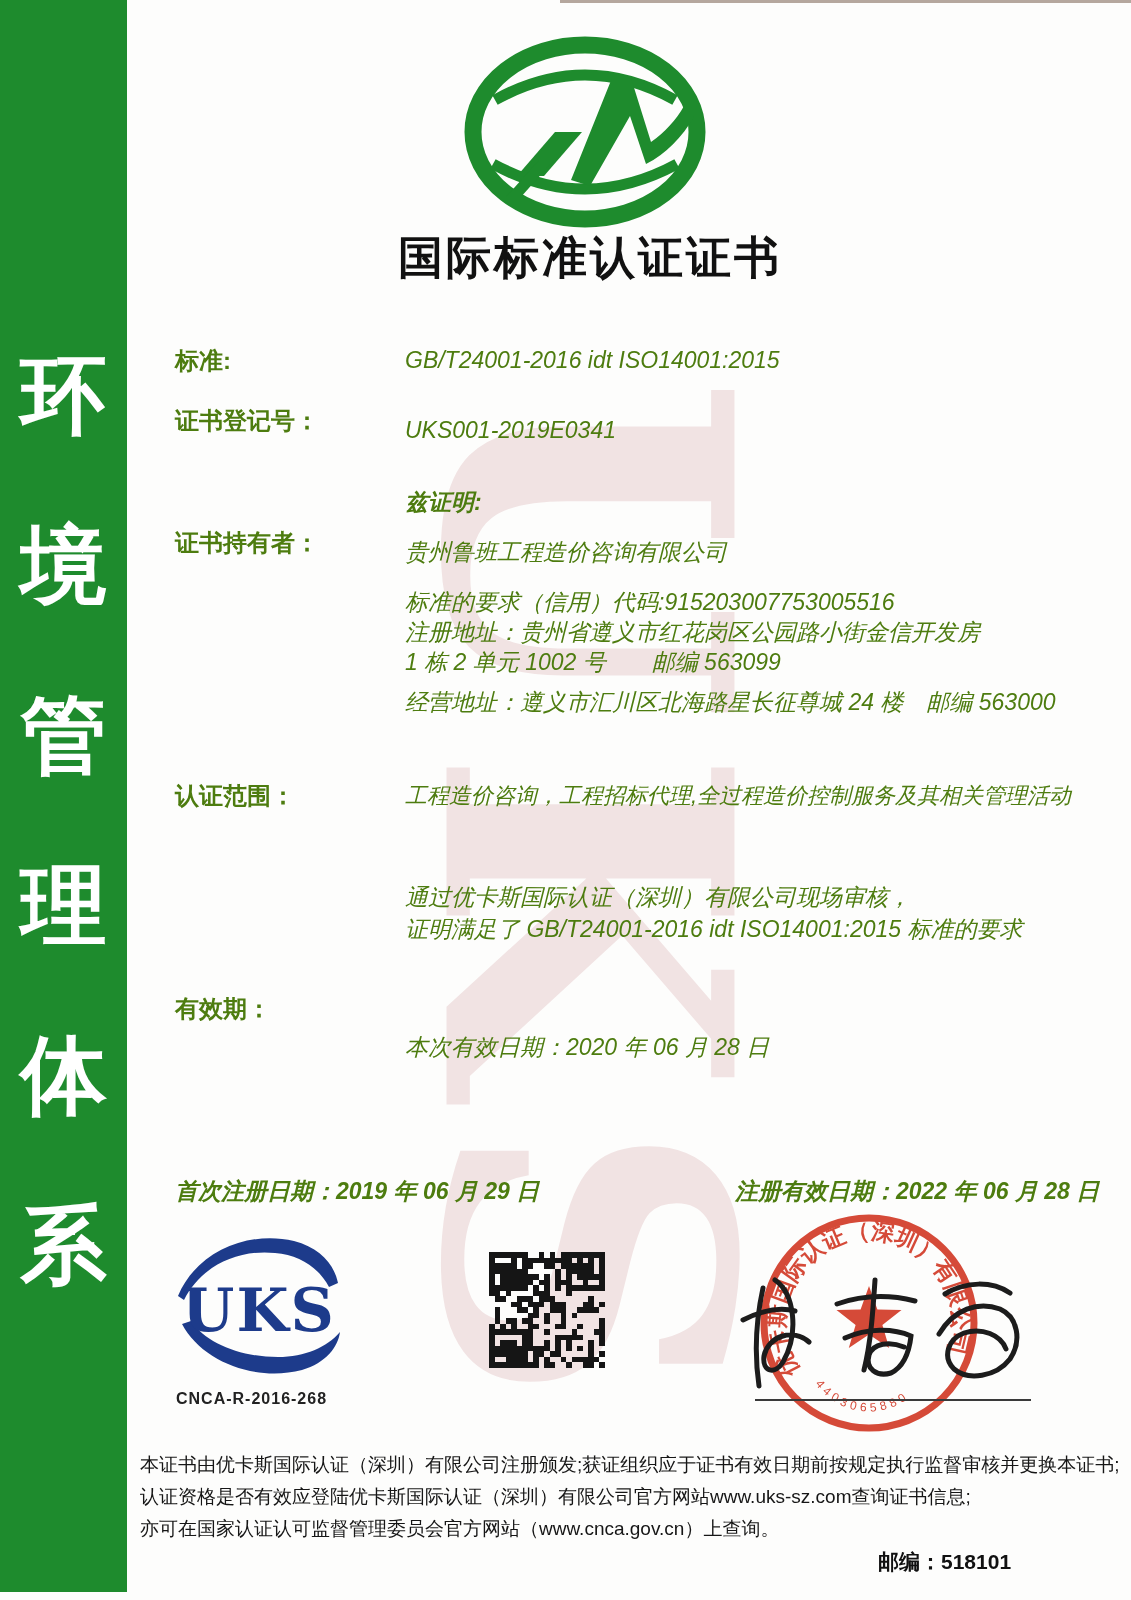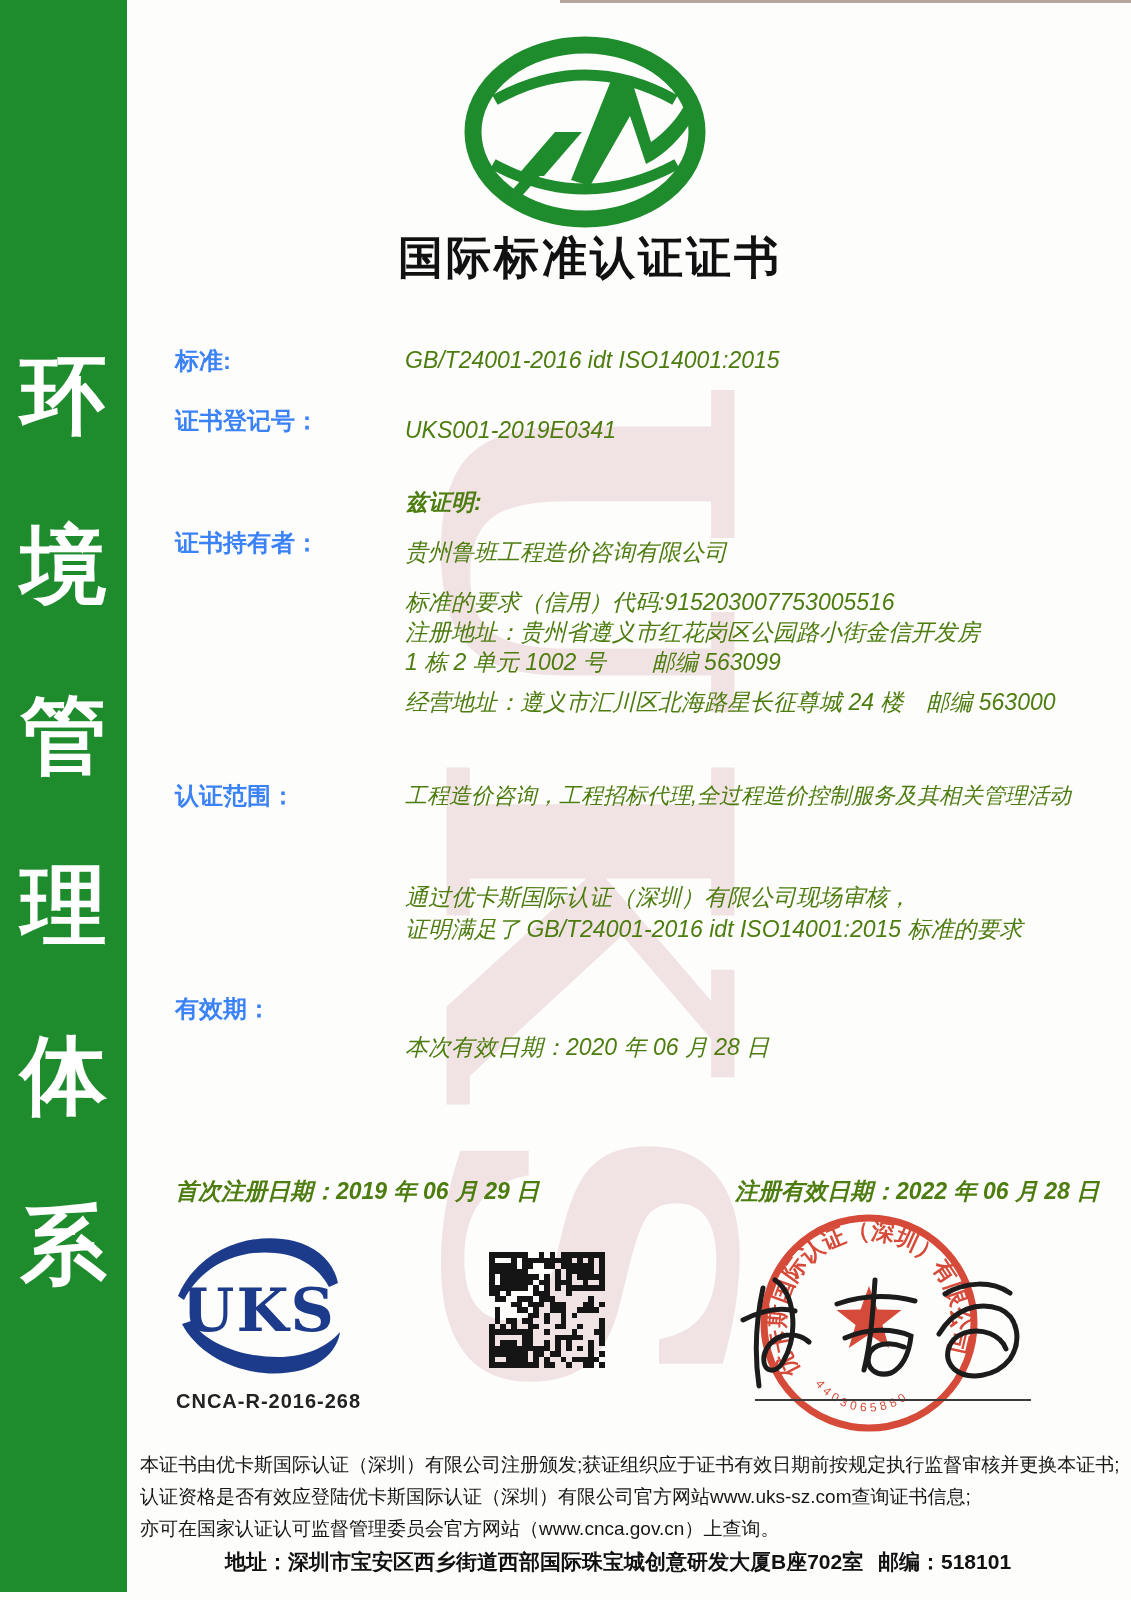--- a/index.html
+++ b/index.html
@@ -30,7 +30,7 @@
     position:absolute;left:200px;top:228px;width:780px;margin:0;
     text-align:center;font-size:45px;font-weight:bold;letter-spacing:3px;color:#111;
   }
-  .lbl{position:absolute;left:175px;font-size:24px;font-weight:bold;color:#3b82f6;white-space:nowrap;}
+  .lbl{position:absolute;left:175px;font-size:24px;font-weight:bold;color:#4d7c0f;white-space:nowrap;}
   .val{position:absolute;left:405px;font-size:23px;color:#4d7c0f;white-space:nowrap;font-style:italic;}
   .val.bold{font-weight:bold;}
   

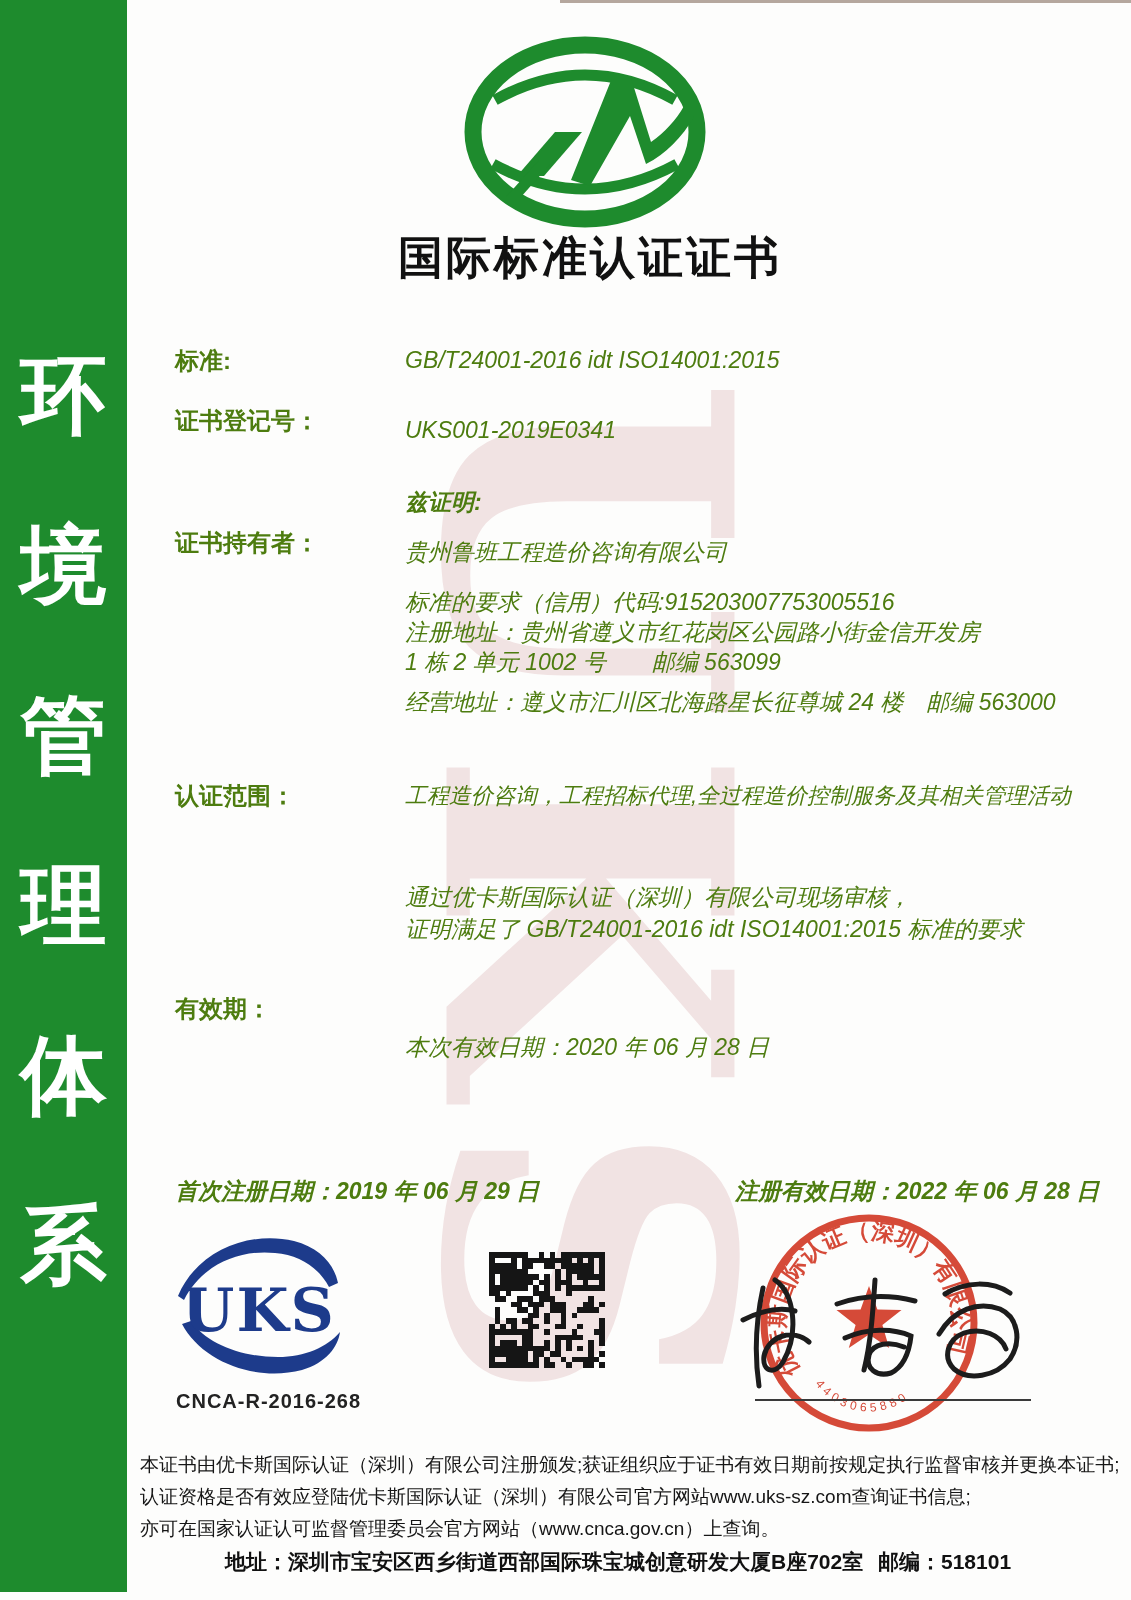--- a/index.html
+++ b/index.html
@@ -35,7 +35,7 @@
   .val.bold{font-weight:bold;}
   
   .uks-logo{position:absolute;left:168px;top:1230px;}
-  .cnca{position:absolute;left:176px;top:1390px;font-size:20px;font-weight:bold;color:#222;letter-spacing:1px;}
+  .cnca{position:absolute;left:176px;top:1390px;font-size:16px;font-weight:bold;color:#222;letter-spacing:1px;}
   .qr{position:absolute;left:489px;top:1252px;width:116px;height:116px;}
   .seal{position:absolute;left:750px;top:1204px;}
   .signature{position:absolute;left:733px;top:1248px;}

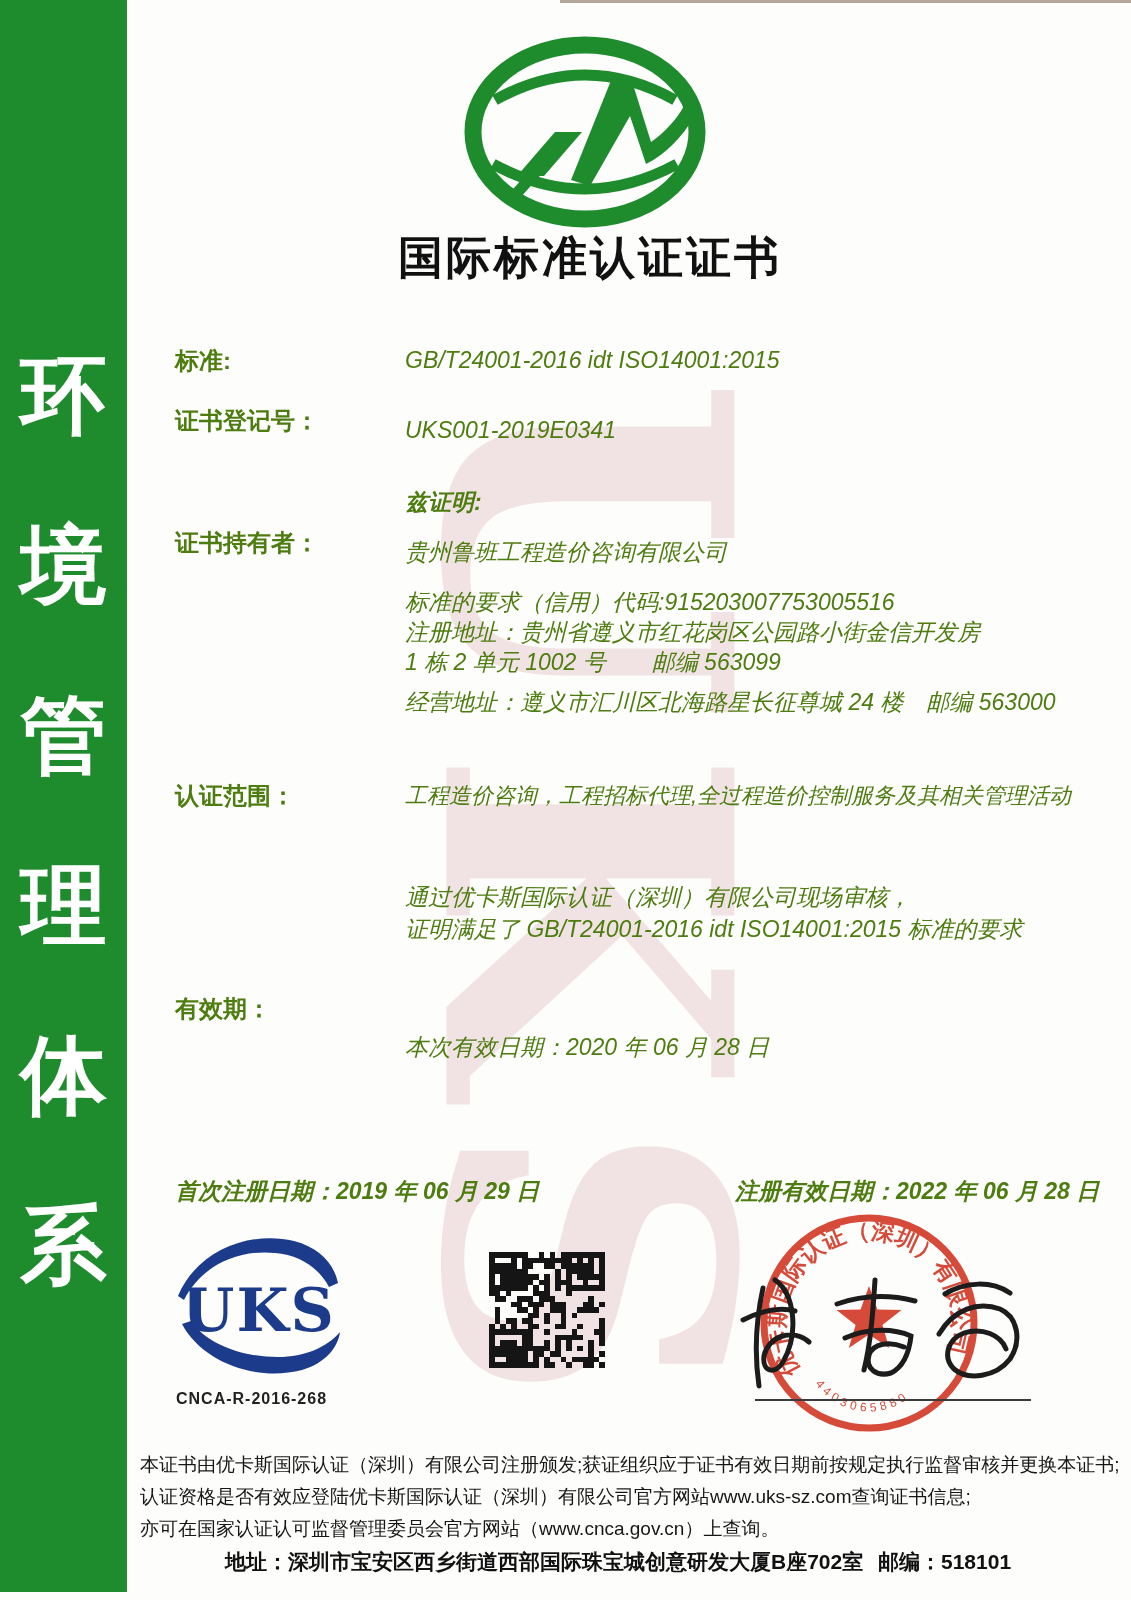--- a/index.html
+++ b/index.html
@@ -403,7 +403,6 @@
     <div class="note" style="top:1484px">认证资格是否有效应登陆优卡斯国际认证（深圳）有限公司官方网站www.uks-sz.com查询证书信息;</div>
     <div class="note" style="top:1516px">亦可在国家认证认可监督管理委员会官方网站（www.cnca.gov.cn）上查询。</div>
 
-    <div class="addr" style="left:225px;top:1548px">地址：深圳市宝安区西乡街道西部国际珠宝城创意研发大厦B座702室</div>
     <div class="addr" style="left:878px;top:1548px">邮编：518101</div>
 
   </div>

